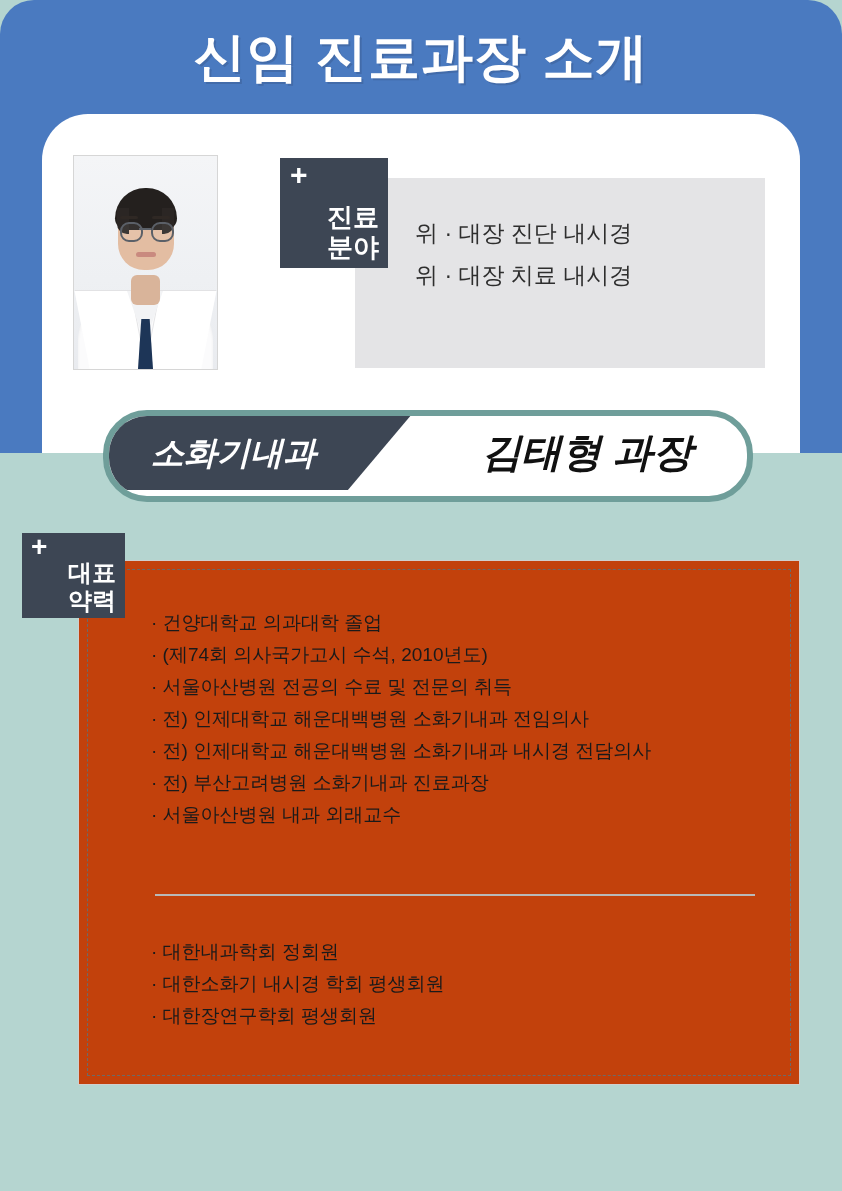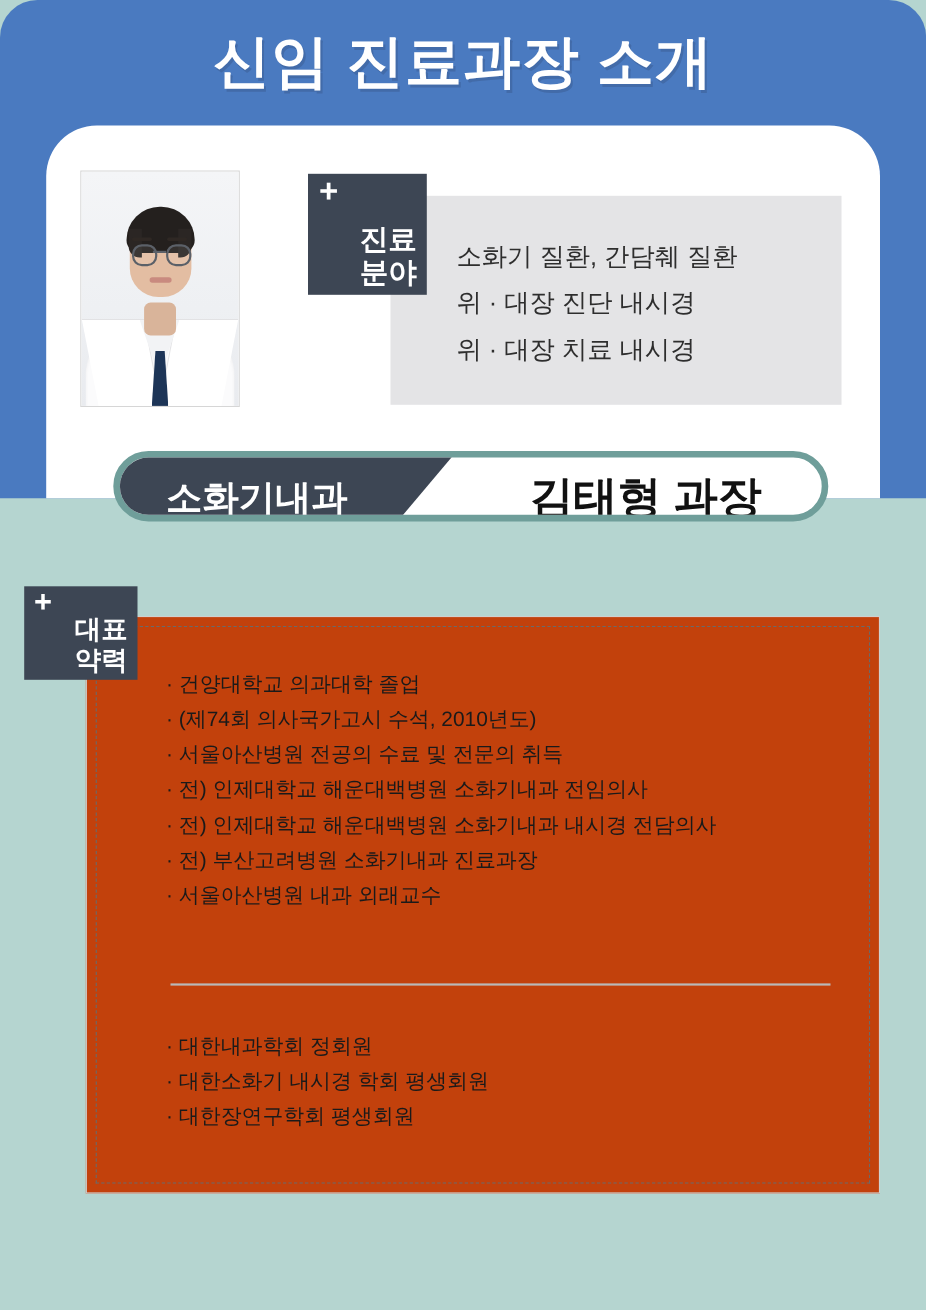--- a/index.html
+++ b/index.html
@@ -452,7 +452,6 @@
 
   <div class="spec-panel">
     <ul class="spec-list">
-      <li>소화기 질환, 간담췌 질환</li>
       <li>위 · 대장 진단 내시경</li>
       <li>위 · 대장 치료 내시경</li>
     </ul>

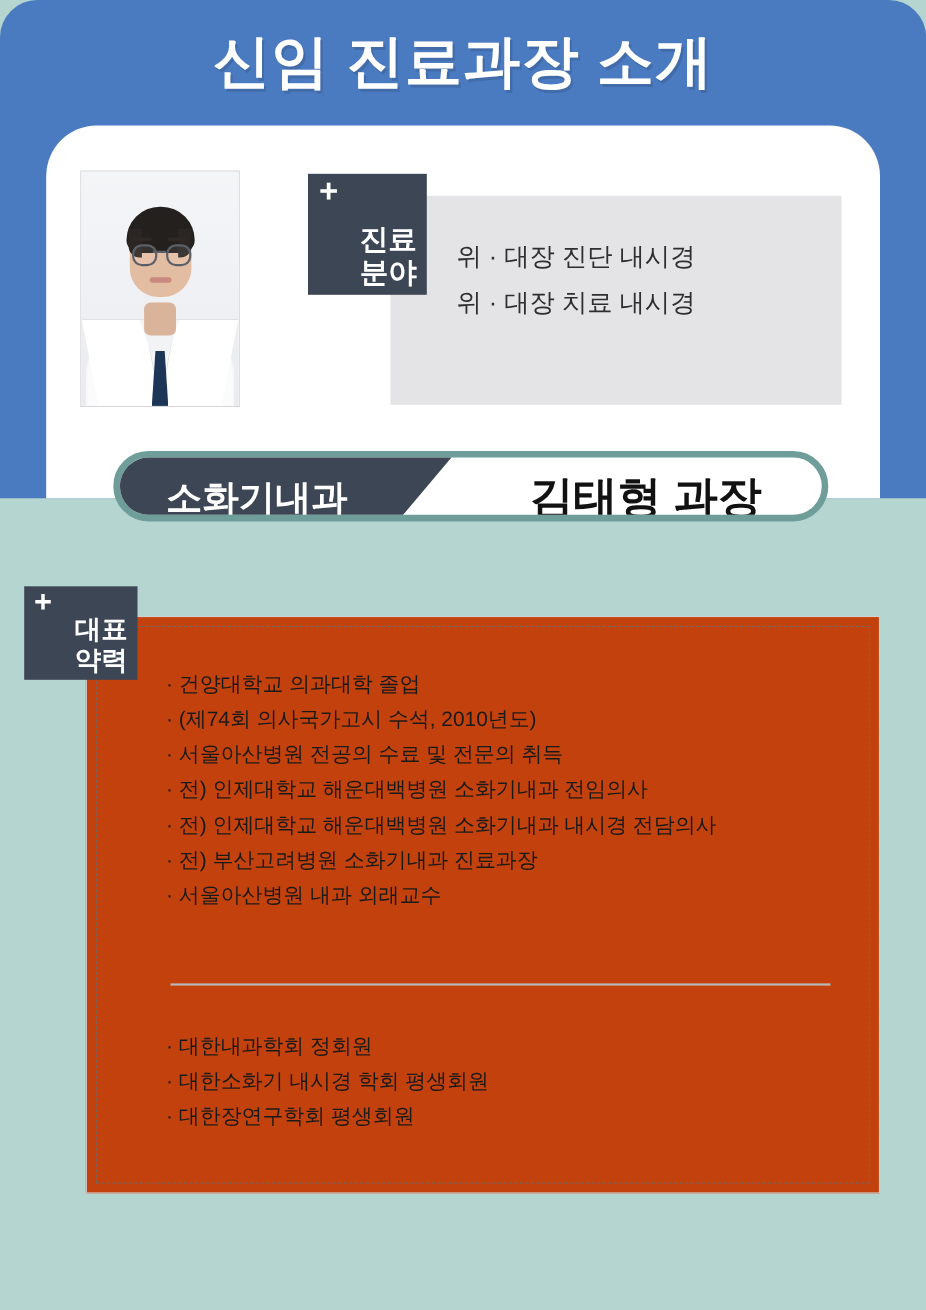--- a/index.html
+++ b/index.html
@@ -266,12 +266,13 @@
     left: 103px;
     top: 410px;
     width: 650px;
-    height: 64px;
+    height: 92px;
     background: #ffffff;
     border: 6px solid #6f9e9a;
     border-radius: 44px;
     box-sizing: border-box;
     overflow: hidden;
+    font-style: italic;
   }
   .name-dept {
     position: absolute;

